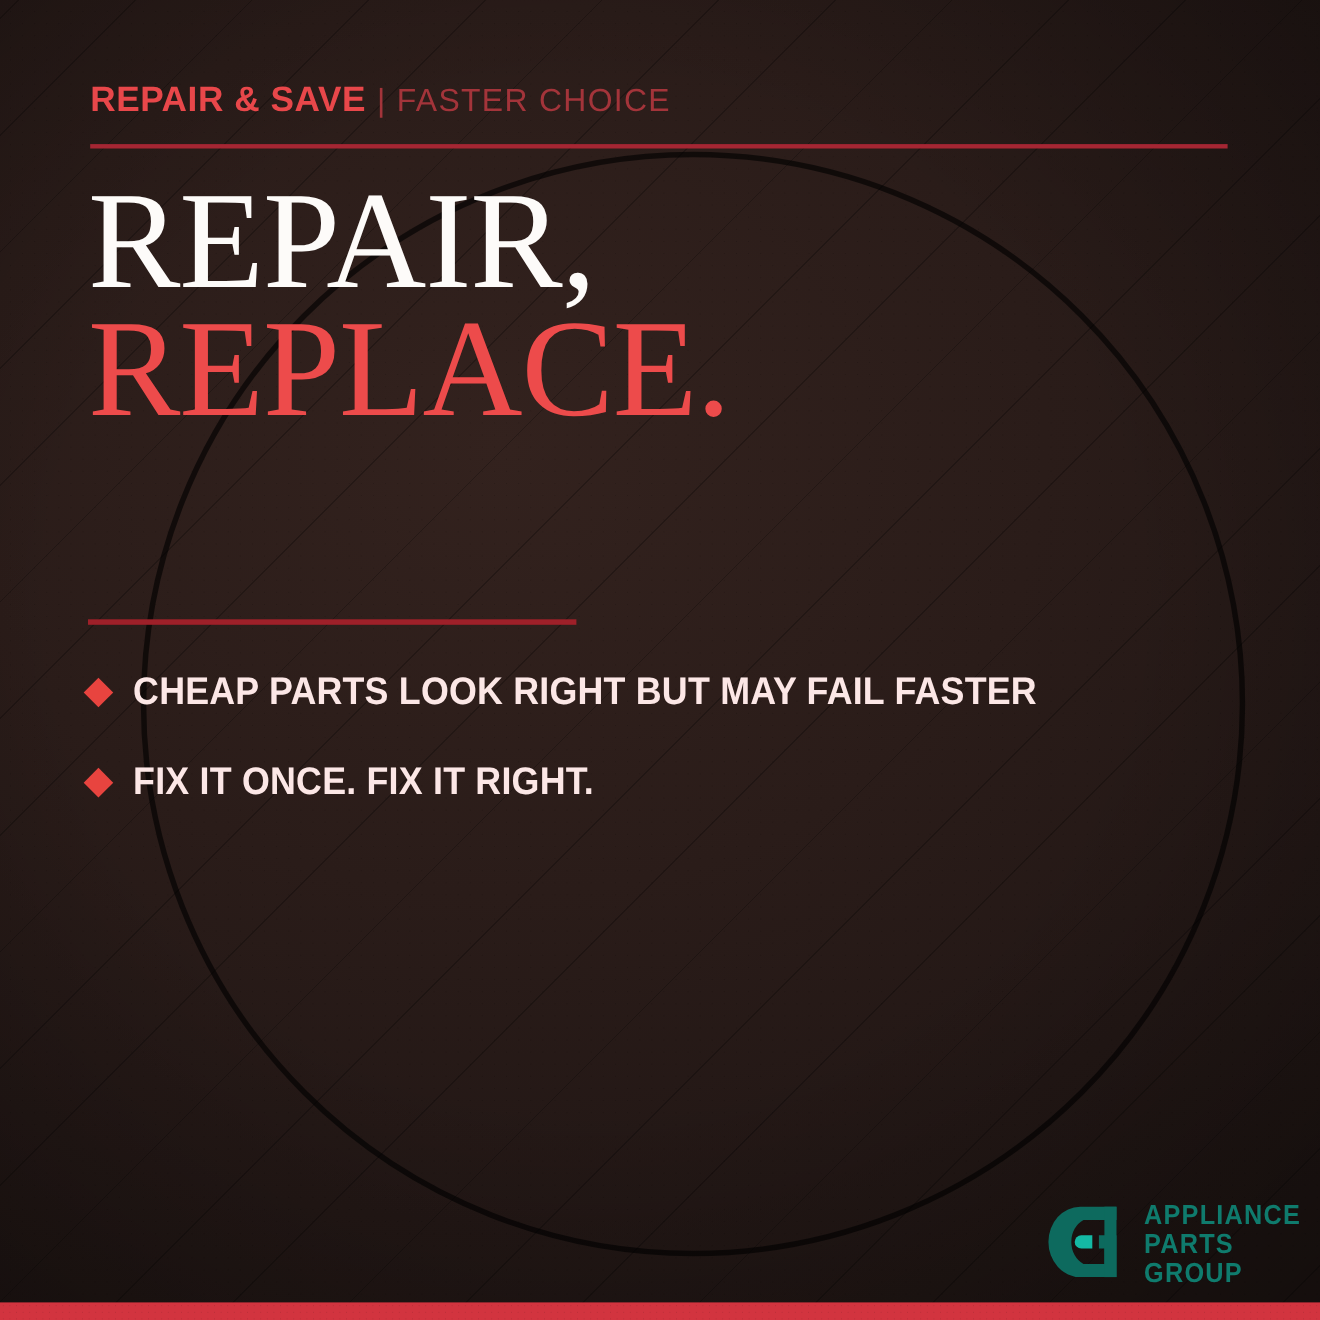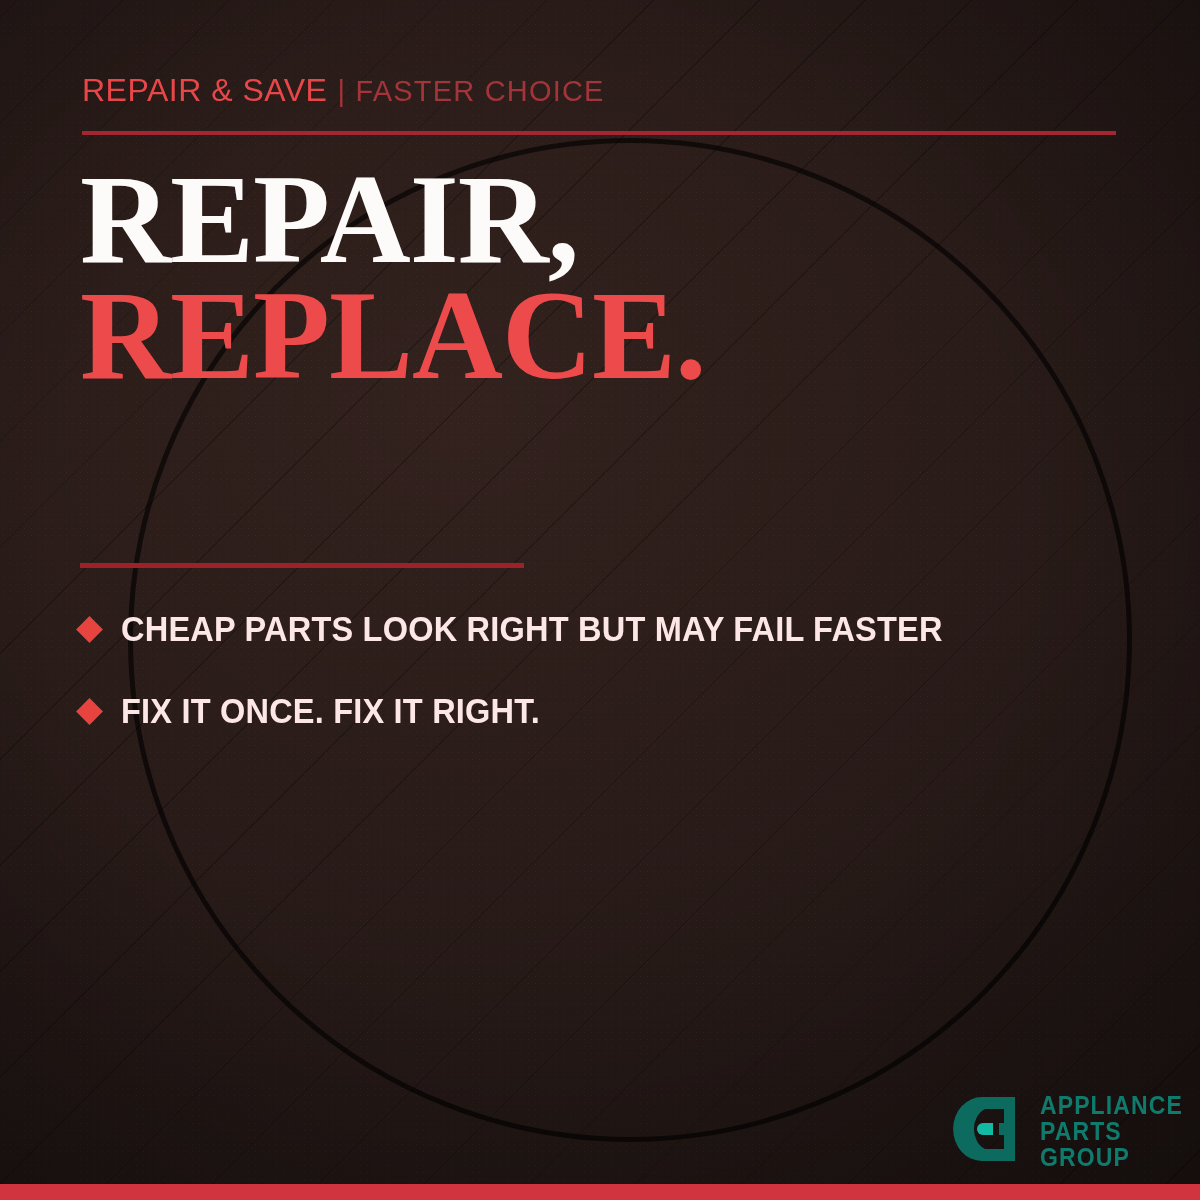--- a/index.html
+++ b/index.html
@@ -85,7 +85,7 @@
   }
   .kicker-strong {
     font-size: 32px;
-    font-weight: normal;
+    font-weight: bold;
     letter-spacing: .5px;
     color: #e8474a;
   }

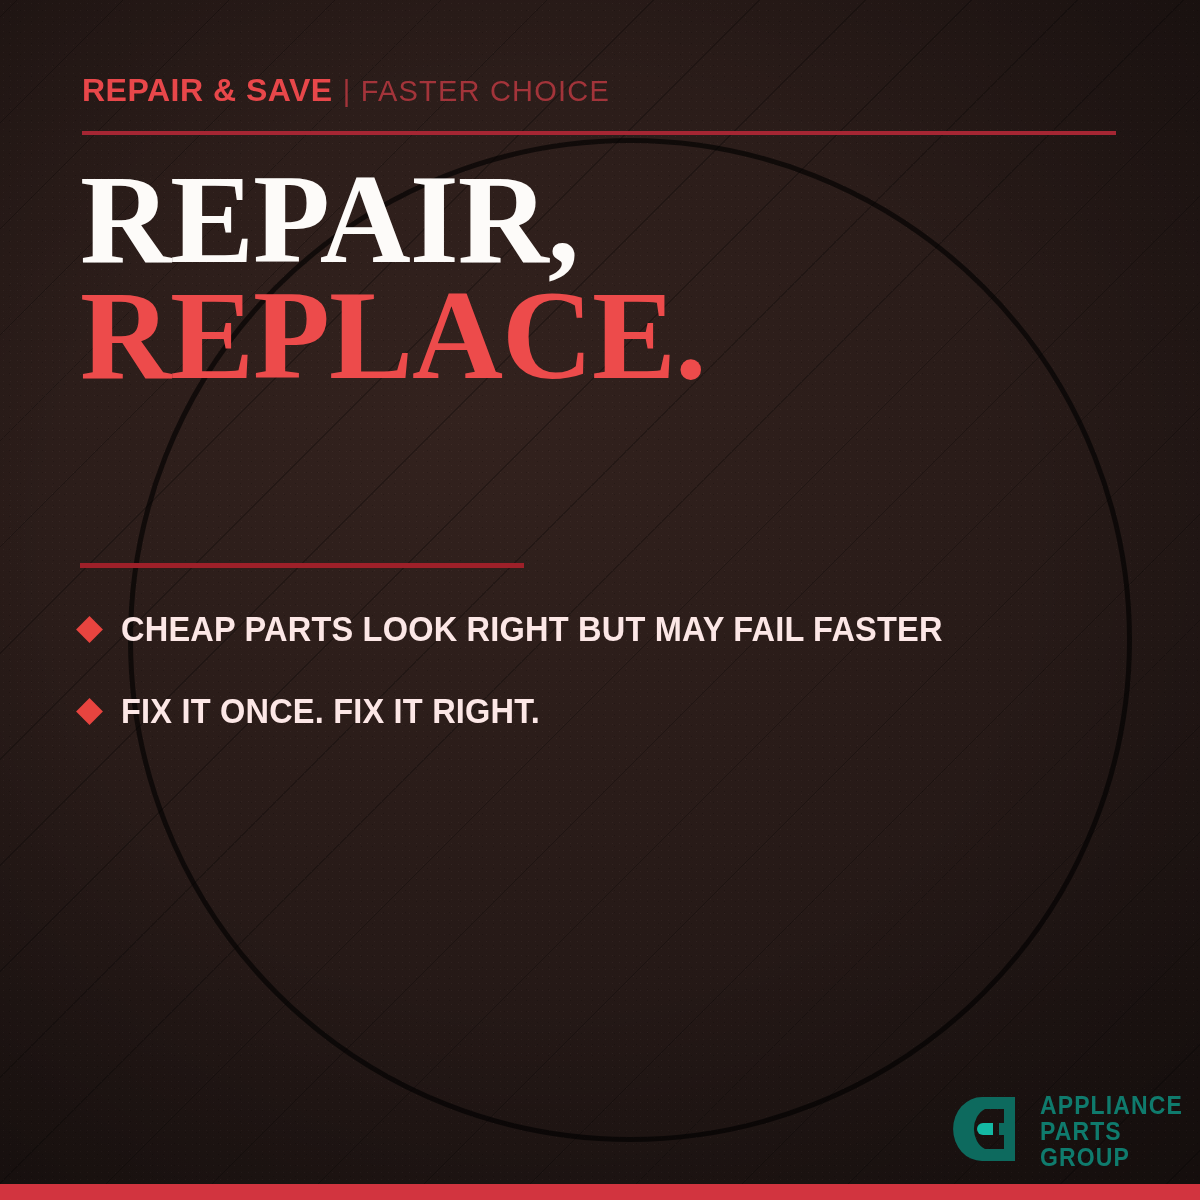--- a/index.html
+++ b/index.html
@@ -112,7 +112,7 @@
     left: 80px;
     top: 162px;
     font-family: "Liberation Serif", serif;
-    font-weight: bold;
+    font-weight: normal;
     font-size: 126px;
     line-height: 116px;
     letter-spacing: -1px;

